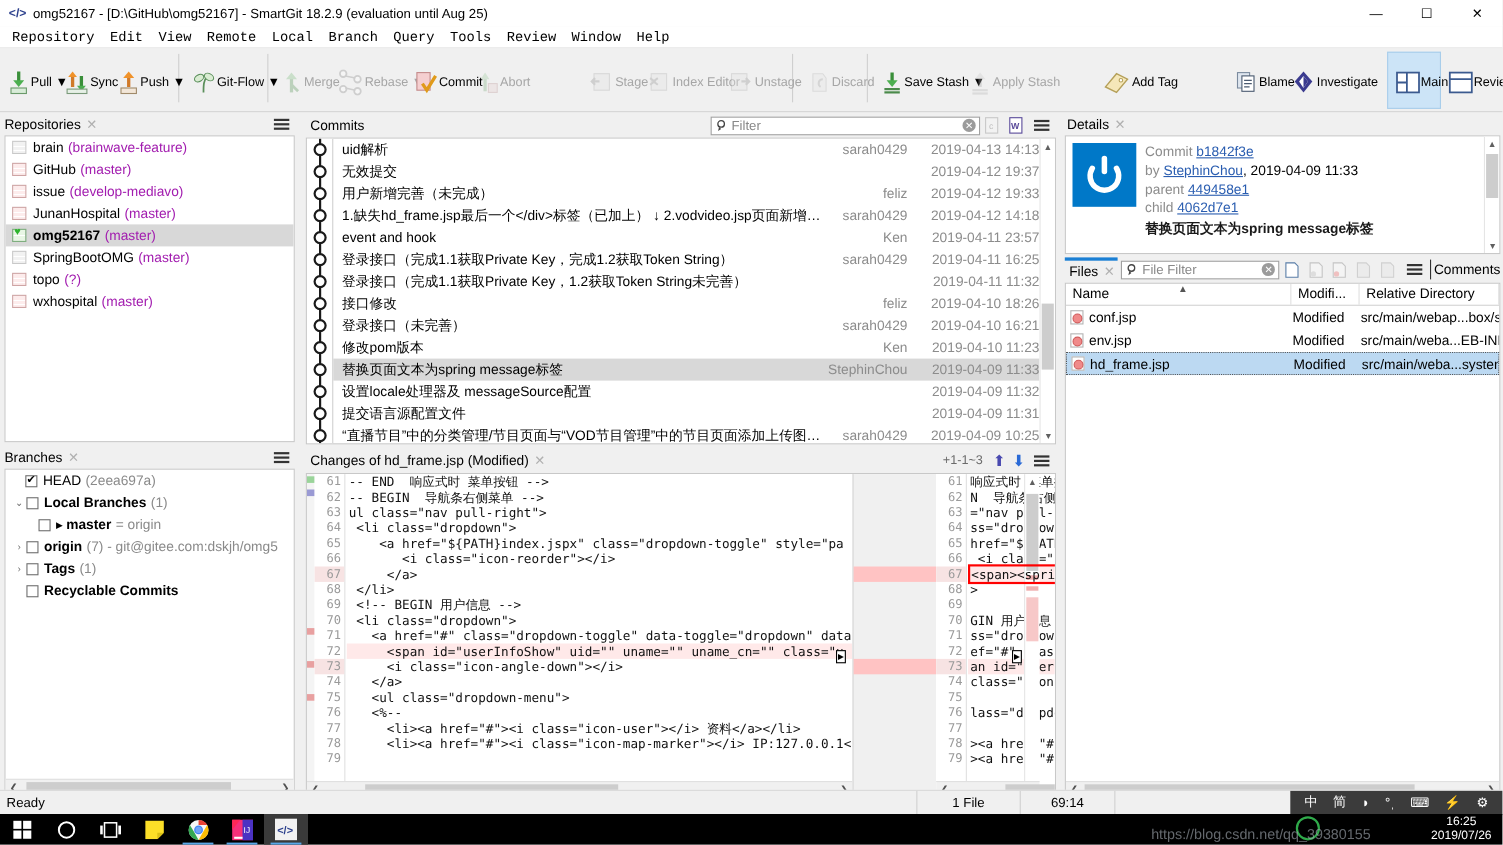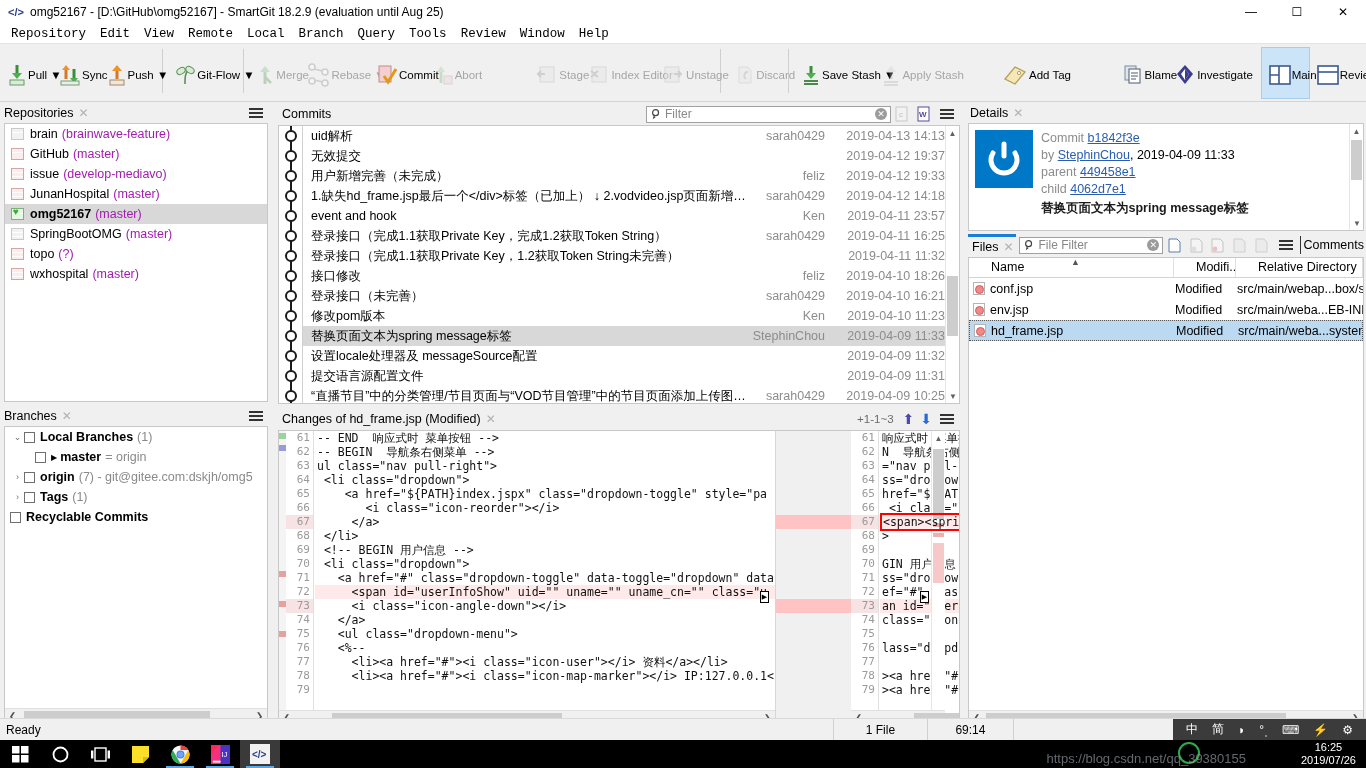--- a/index.html
+++ b/index.html
@@ -259,7 +259,7 @@
     height: 20px; display: flex; background: #fff; border-bottom: 1px solid #d3d3d3;
     font-size: 12.5px; position: relative;
   }
-  .fth { padding: 2px 22px; border-right: 1px solid #e0e0e0; position: relative; }
+  .fth { padding: 2px 6px; border-right: 1px solid #e0e0e0; position: relative; }
   .sort-caret { position: absolute; top: -1px; left: 50%; font-size: 9px; color: #555; }
   .frow { height: 21px; display: flex; align-items: center; font-size: 12.5px; }
   .frow.selected { background: #bcd9f2; border: 1px dotted #555; }

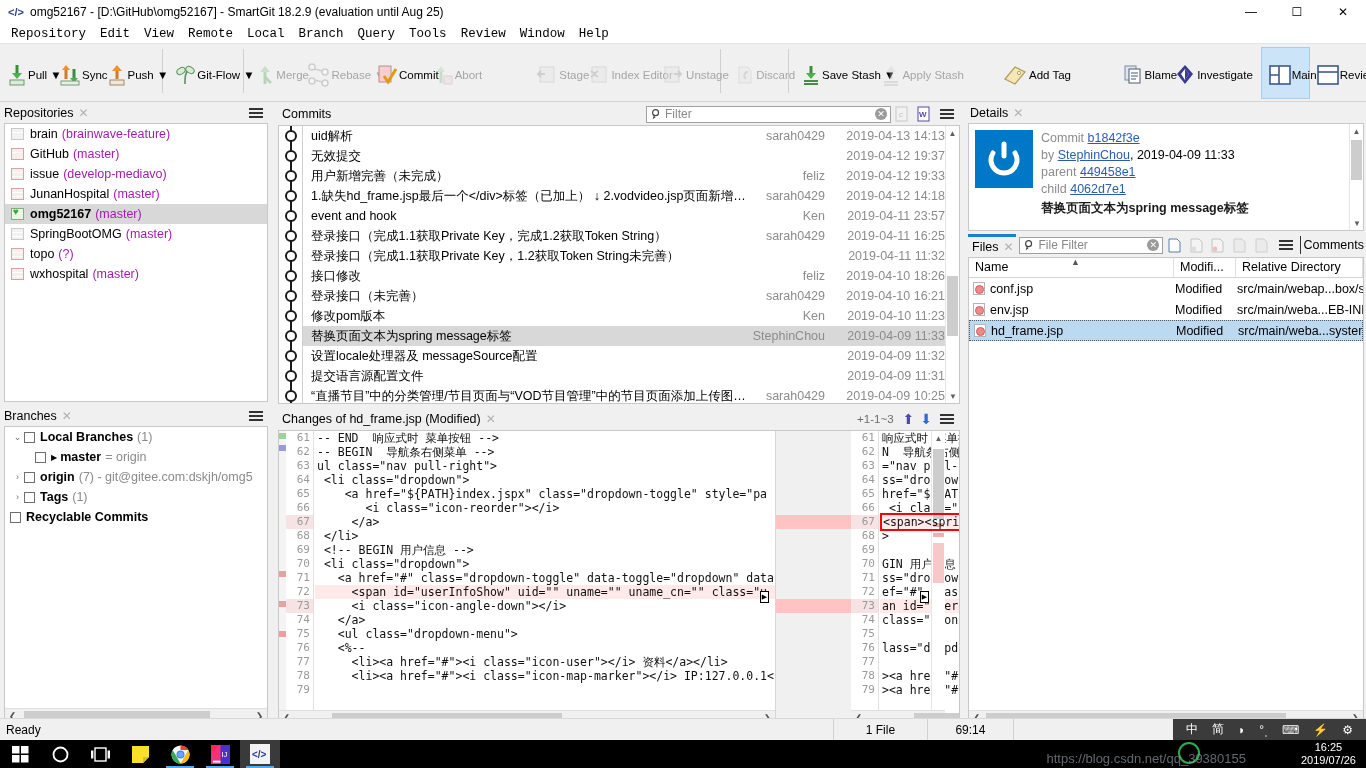--- a/index.html
+++ b/index.html
@@ -618,6 +618,11 @@
           </span>
         </div>
         <div class="list-box">
+          <div class="tree-row" style="padding-left:18px">
+            <span class="chk checked"></span>
+            <span>HEAD</span>
+            <span class="b-muted">(2eea697a)</span>
+          </div>
           <div class="tree-row">
             <span class="twisty">⌄</span>
             <span class="chk"></span>

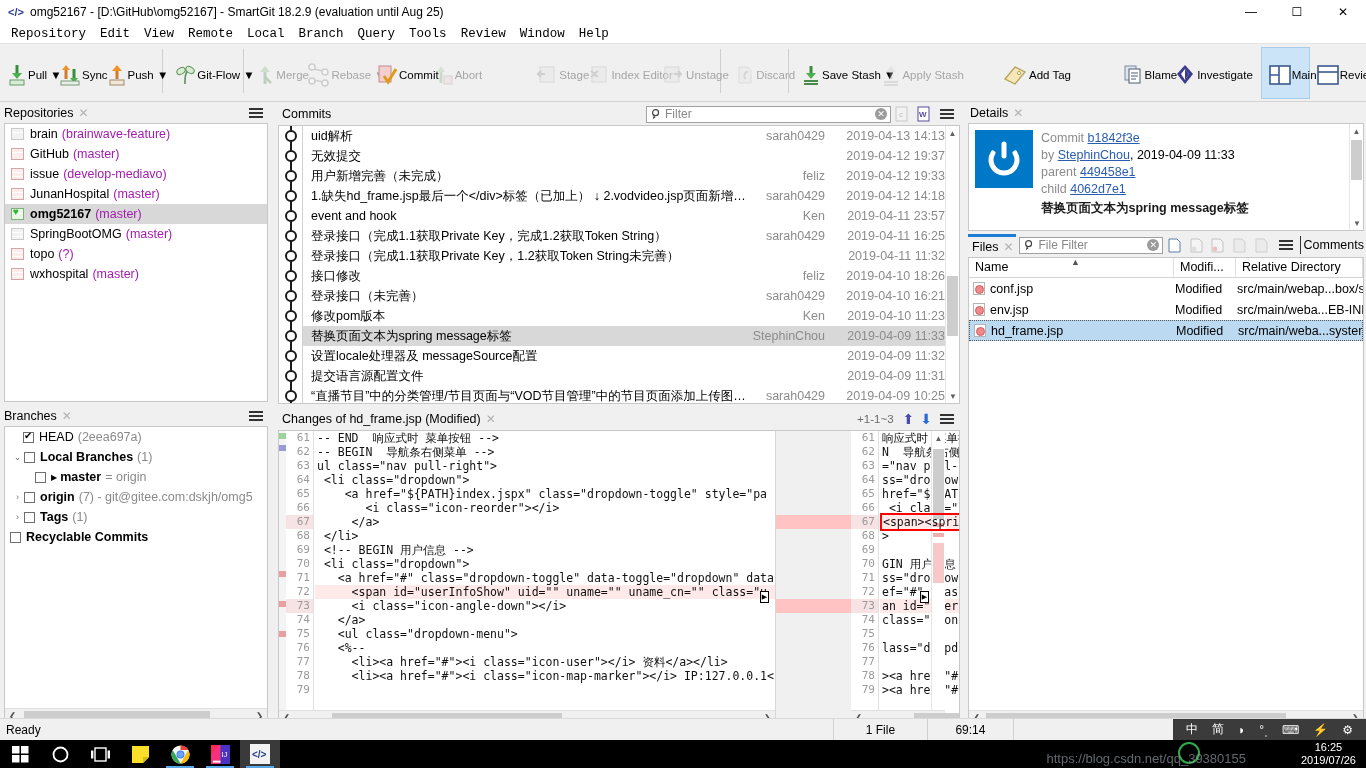--- a/index.html
+++ b/index.html
@@ -647,7 +647,7 @@
             <span class="b-label">Tags</span>
             <span class="b-muted">(1)</span>
           </div>
-          <div class="tree-row" style="padding-left:5px">
+          <div class="tree-row" style="padding-left:19px">
             <span class="chk"></span>
             <span class="b-label">Recyclable Commits</span>
           </div>

